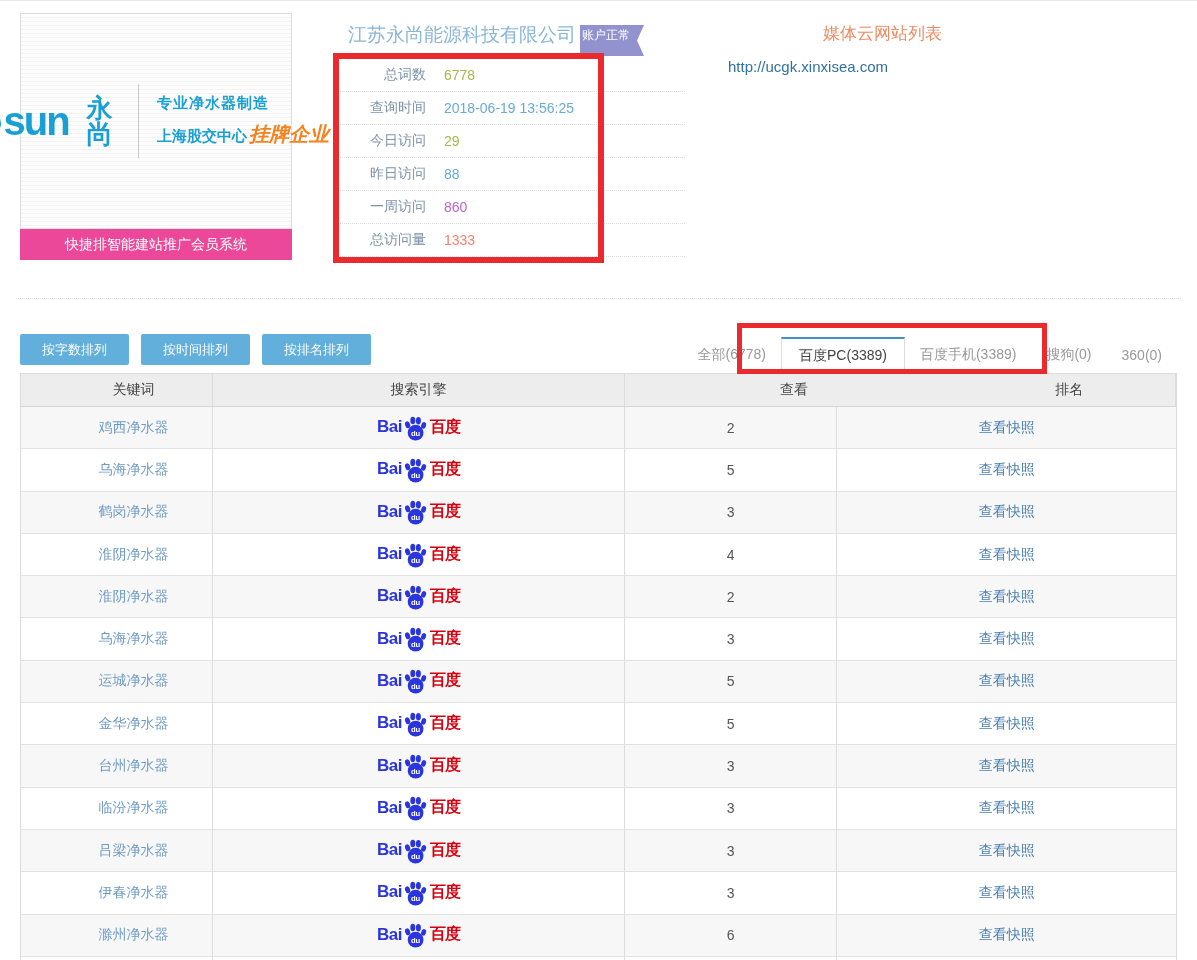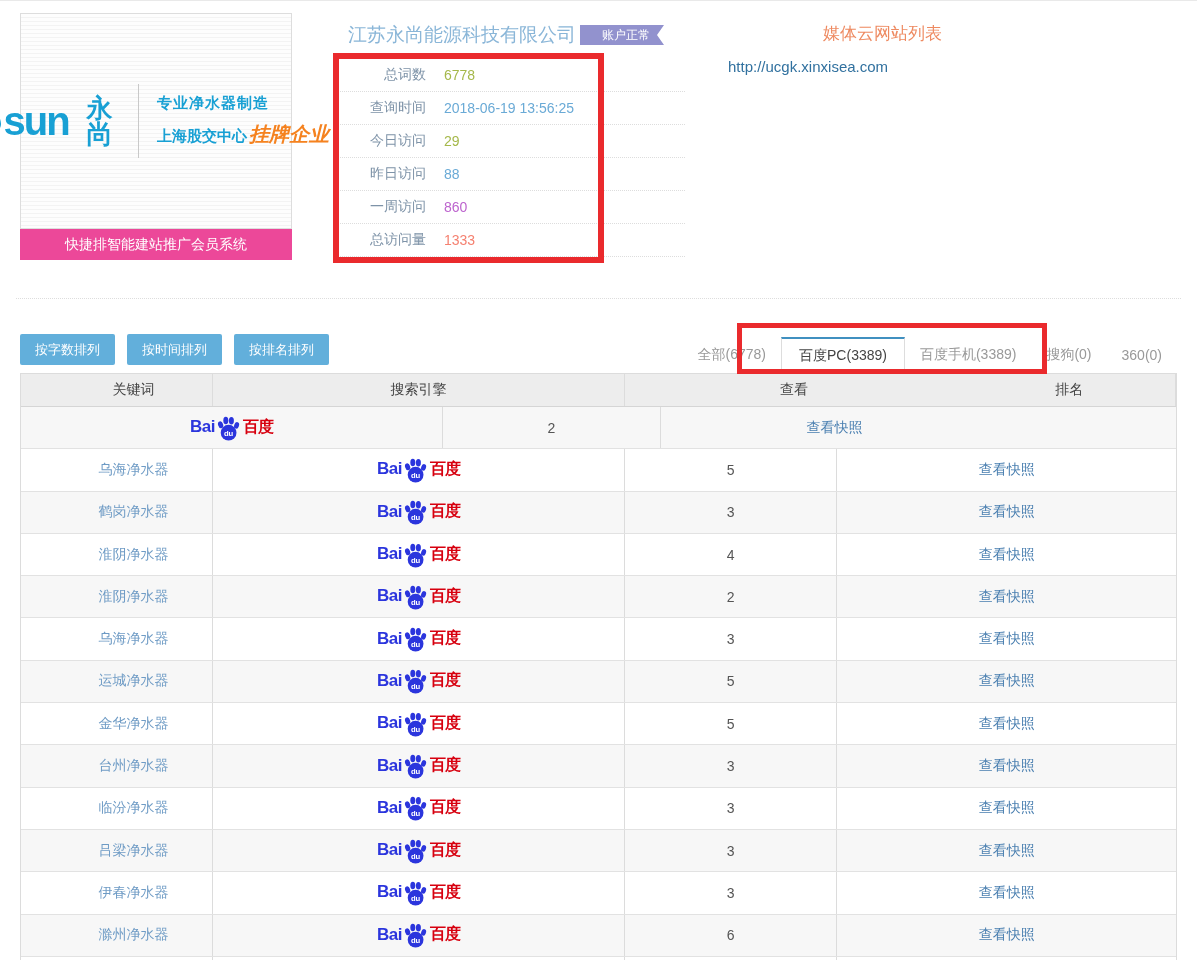--- a/index.html
+++ b/index.html
@@ -25,7 +25,7 @@
 
   
   .company-title { position:absolute; left:348px; top:21px; font-size:19px; color:#8ab6d8; }
-  .account-badge { position:absolute; left:580px; top:24px; height:20px; line-height:20px; padding:0 14px 0 22px;
+  .account-badge { position:absolute; left:580px; top:24px; height:31px; line-height:20px; padding:0 14px 0 2px;
     background:#9292ce; color:#fff; font-size:12px;
     clip-path:polygon(0 0,100% 0,calc(100% - 7px) 50%,100% 100%,0 100%); }
   .site-list-title { position:absolute; left:823px; top:21px; font-size:17px; color:#ee8a61; }

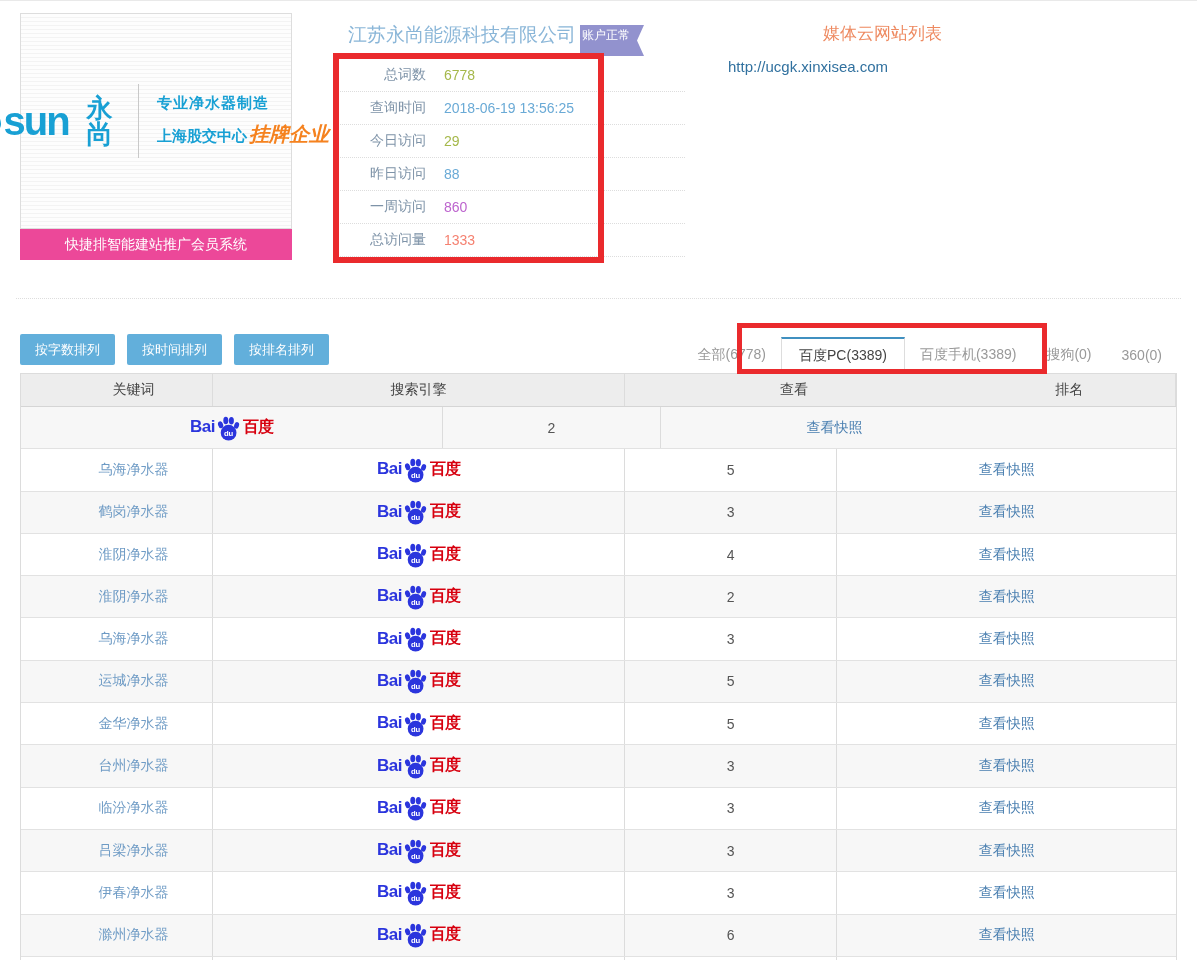--- a/index.html
+++ b/index.html
@@ -46,7 +46,7 @@
 
   
   .sort-buttons { position:absolute; left:20px; top:333px; display:flex; gap:12px; }
-  .sort-btn { width:95px; height:31px; background:#62afdb; color:#fff; font-size:13px; border:none;
+  .sort-btn { width:109px; height:31px; background:#62afdb; color:#fff; font-size:13px; border:none;
     border-radius:2px; display:flex; align-items:center; justify-content:center; cursor:pointer;
     font-family:inherit; }
 

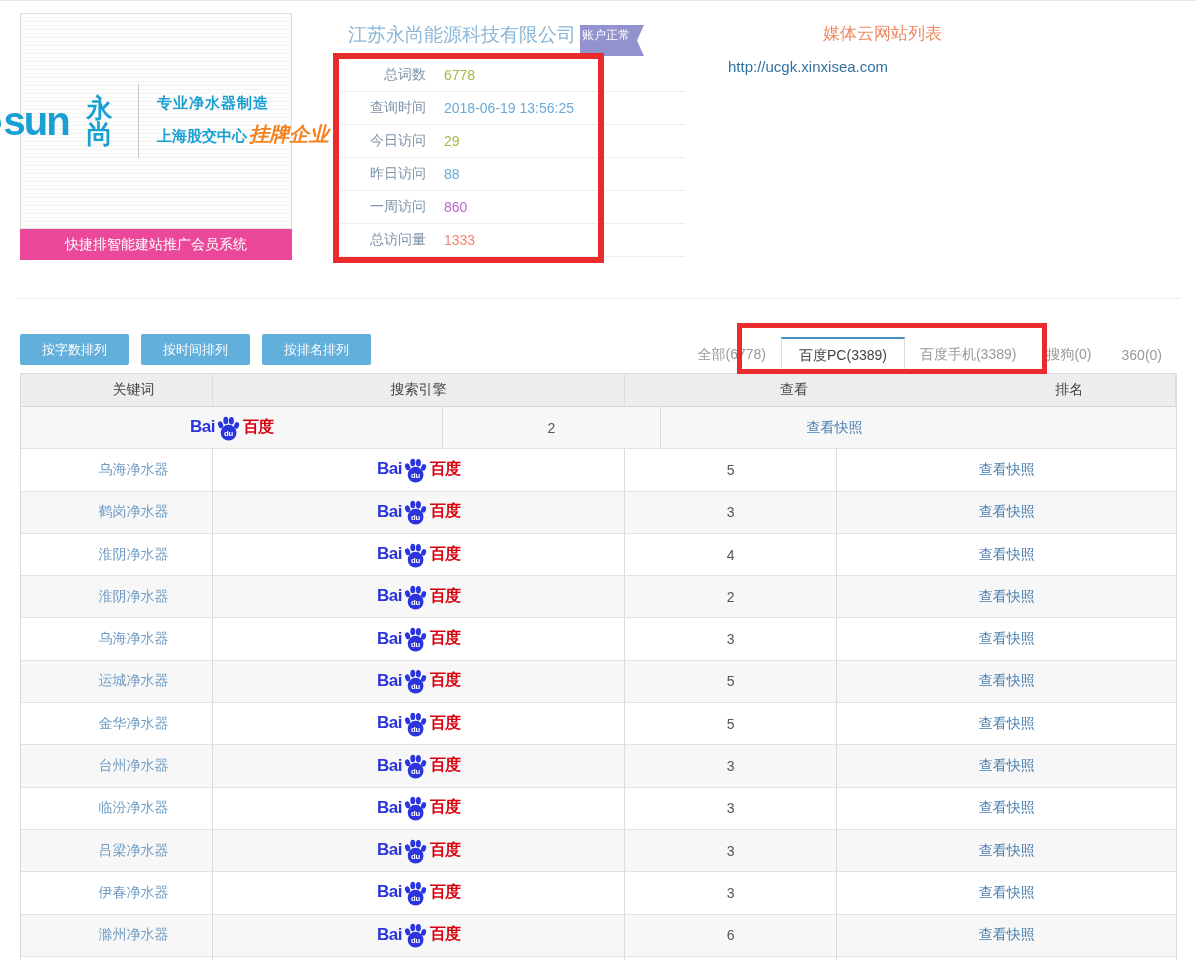--- a/index.html
+++ b/index.html
@@ -178,6 +178,7 @@
     <div class="tbody">
 
         <div class="trow">
+          <div class="td c1 kw">鸡西净水器</div>
           <div class="td c2">
             <span class="baidu-logo">
               <span class="bd-bai">Bai</span>

